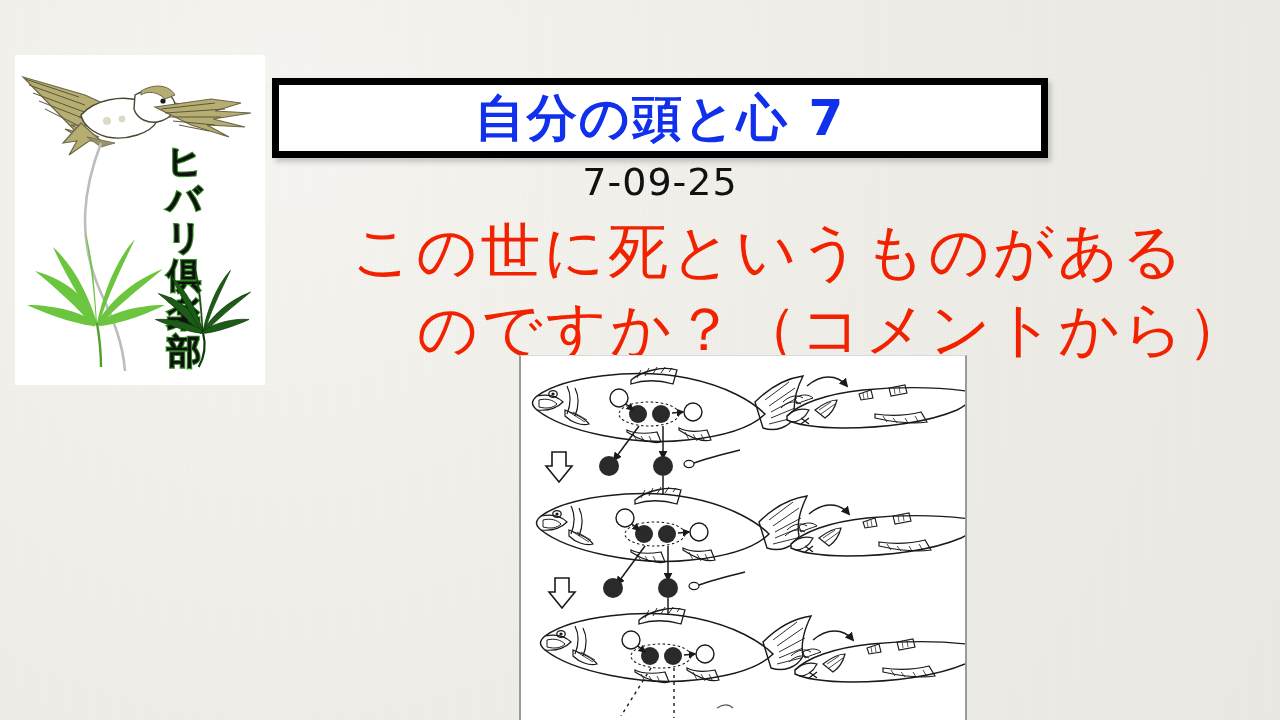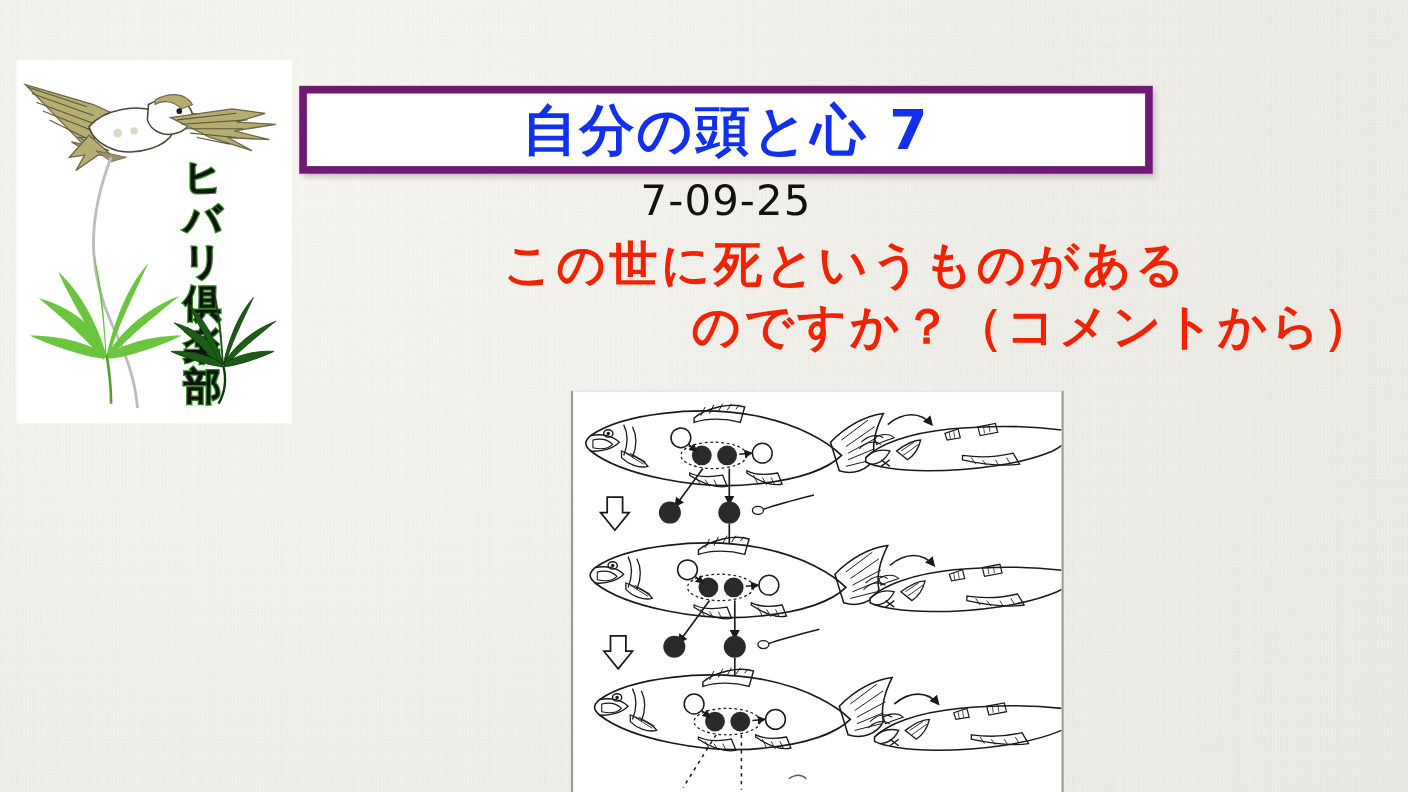--- a/index.html
+++ b/index.html
@@ -44,7 +44,7 @@
     width: 776px;
     height: 80px;
     background: #ffffff;
-    border: 7px solid #701a75;
+    border: 7px solid #000000;
     box-sizing: border-box;
     box-shadow: 3px 4px 5px rgba(80,80,80,0.28);
     display: flex;

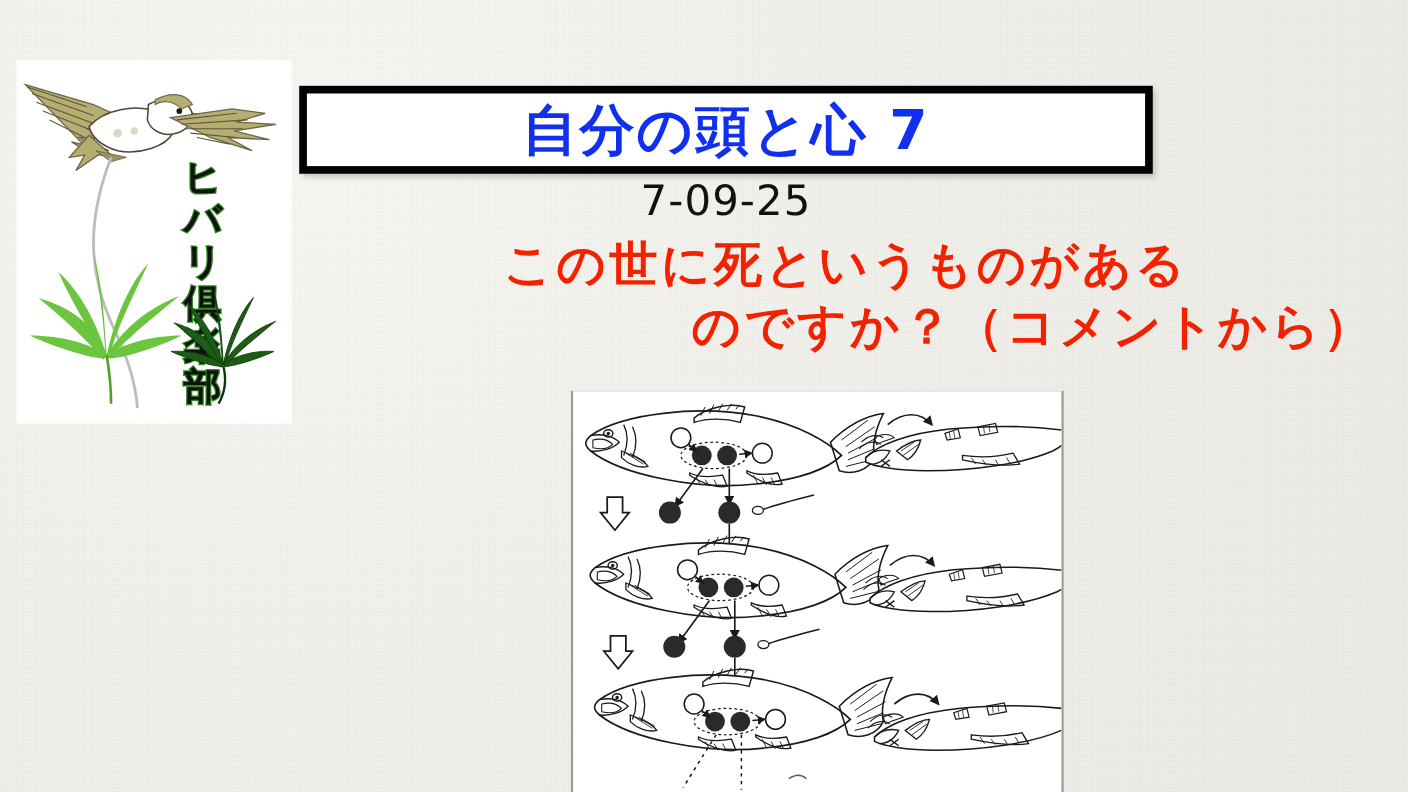--- a/index.html
+++ b/index.html
@@ -84,8 +84,8 @@
   }
   .red-line {
     color: #f22200;
-    font-weight: bold;
-    font-size: 44px;
+    font-weight: normal;
+    font-size: 60px;
     line-height: 1.3;
     letter-spacing: 3px;
     white-space: nowrap;

